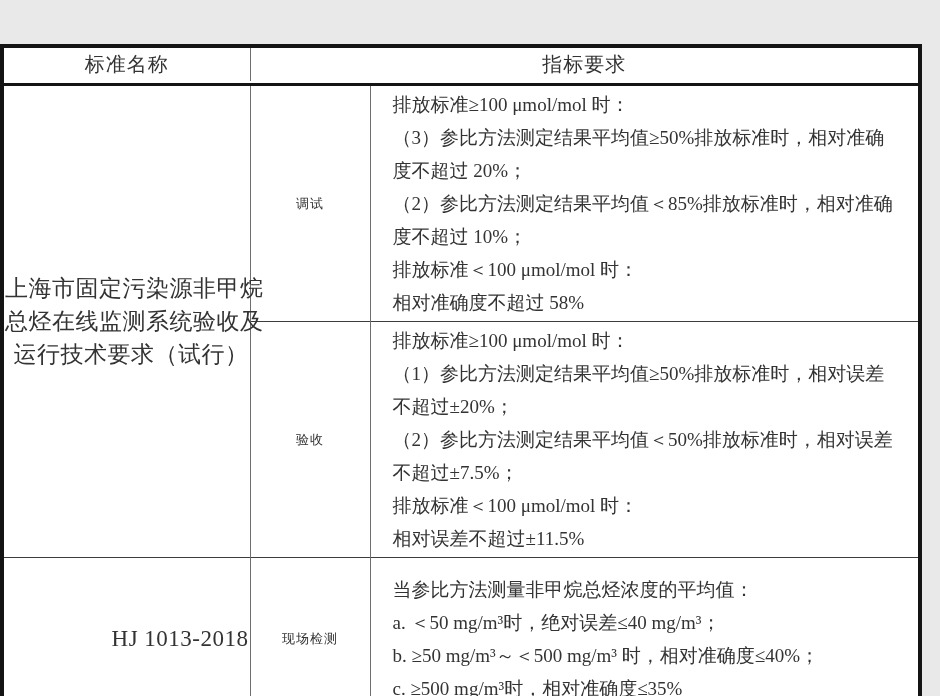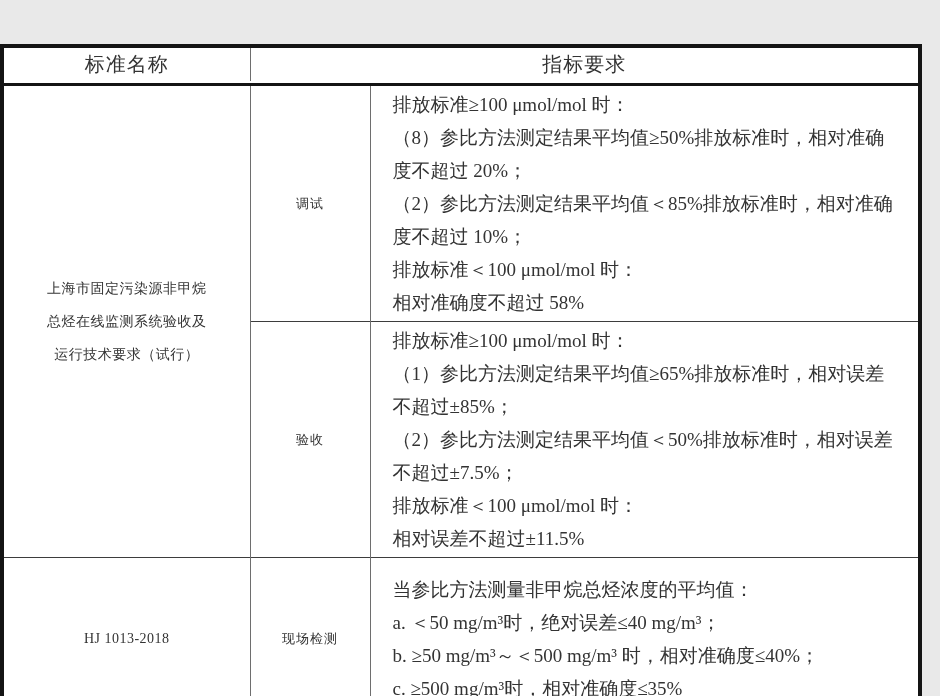--- a/index.html
+++ b/index.html
@@ -103,7 +103,7 @@
         <td class="stage-cell">调试</td>
         <td class="req-cell">
           <div class="req-line">排放标准≥100  μmol/mol 时：</div>
-          <div class="req-line">（8）参比方法测定结果平均值≥50%排放标准时，相对准确</div>
+          <div class="req-line">（3）参比方法测定结果平均值≥50%排放标准时，相对准确</div>
           <div class="req-line">度不超过 20%；</div>
           <div class="req-line">（2）参比方法测定结果平均值＜85%排放标准时，相对准确</div>
           <div class="req-line">度不超过 10%；</div>

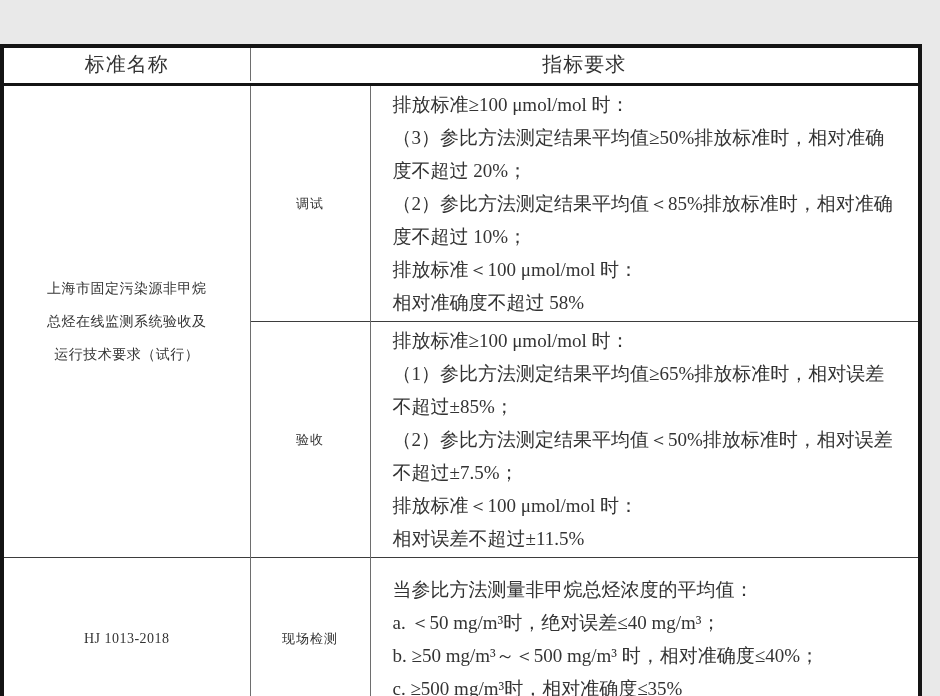--- a/index.html
+++ b/index.html
@@ -54,8 +54,8 @@
   tr.r2 td { border-top: 1px solid var(--row-line, #3d3d3d); }
   tr.r3 td { border-top: 1px solid var(--row-line, #3d3d3d); font-family: Liberation Serif, serif; }
   td.name-cell {
-    text-align: center;
-    font-size: 14px;
+    text-align: right;
+    font-size: 23px;
     line-height: 33px;
     border-right: 1px solid var(--grid-line, #6e6e6e);
     letter-spacing: 0.5px;

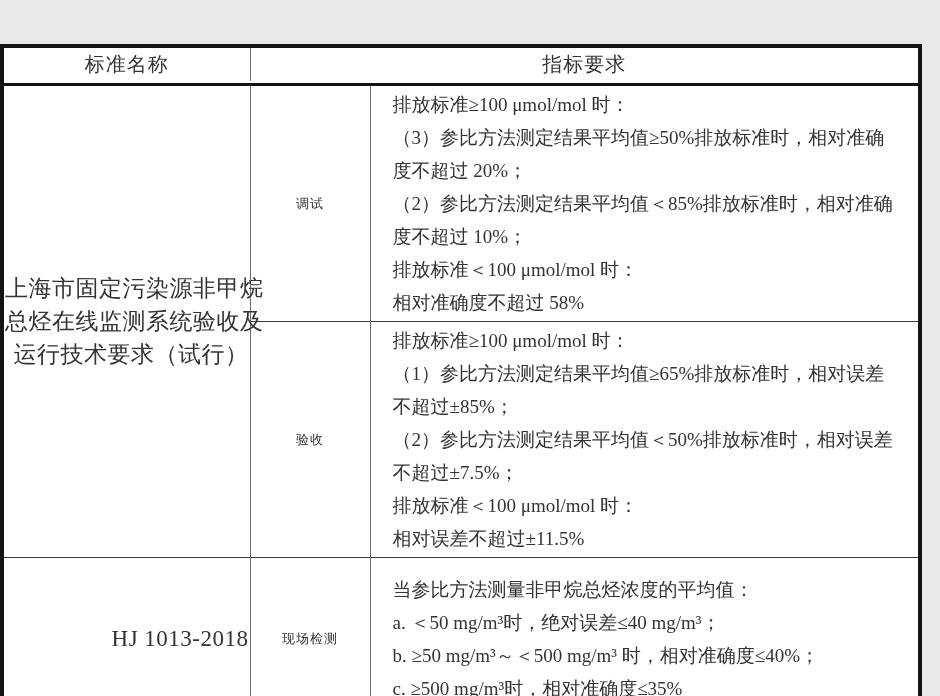--- a/index.html
+++ b/index.html
@@ -115,7 +115,7 @@
         <td class="stage-cell">验收</td>
         <td class="req-cell">
           <div class="req-line">排放标准≥100 μmol/mol 时：</div>
-          <div class="req-line">（1）参比方法测定结果平均值≥65%排放标准时，相对误差</div>
+          <div class="req-line">（1）参比方法测定结果平均值≥50%排放标准时，相对误差</div>
           <div class="req-line">不超过±85%；</div>
           <div class="req-line">（2）参比方法测定结果平均值＜50%排放标准时，相对误差</div>
           <div class="req-line">不超过±7.5%；</div>

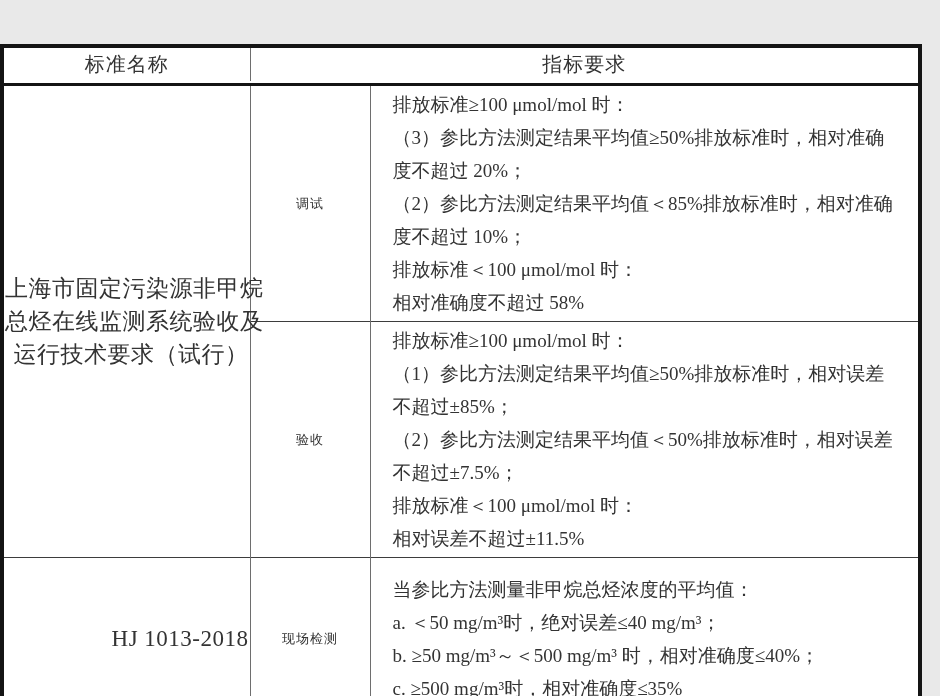--- a/index.html
+++ b/index.html
@@ -116,7 +116,7 @@
         <td class="req-cell">
           <div class="req-line">排放标准≥100 μmol/mol 时：</div>
           <div class="req-line">（1）参比方法测定结果平均值≥50%排放标准时，相对误差</div>
-          <div class="req-line">不超过±85%；</div>
+          <div class="req-line">不超过±20%；</div>
           <div class="req-line">（2）参比方法测定结果平均值＜50%排放标准时，相对误差</div>
           <div class="req-line">不超过±7.5%；</div>
           <div class="req-line">排放标准＜100 μmol/mol 时：</div>

